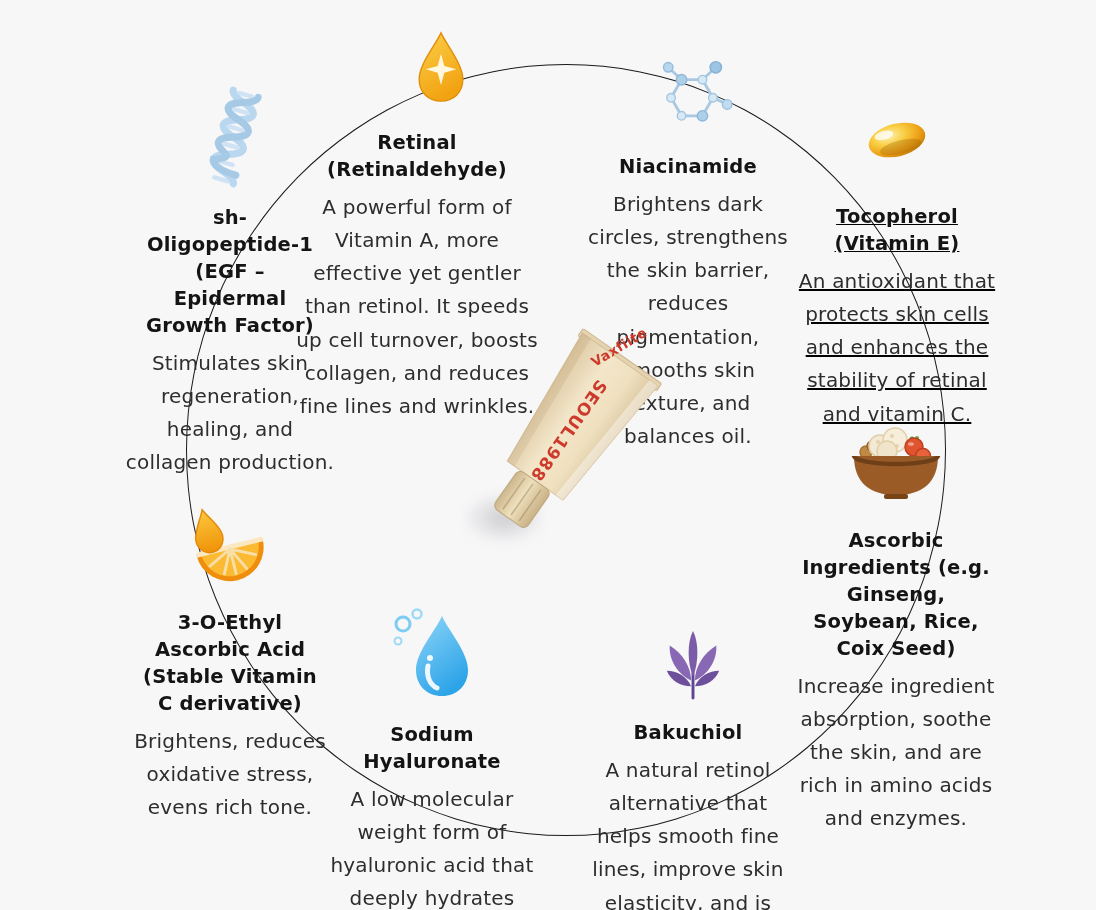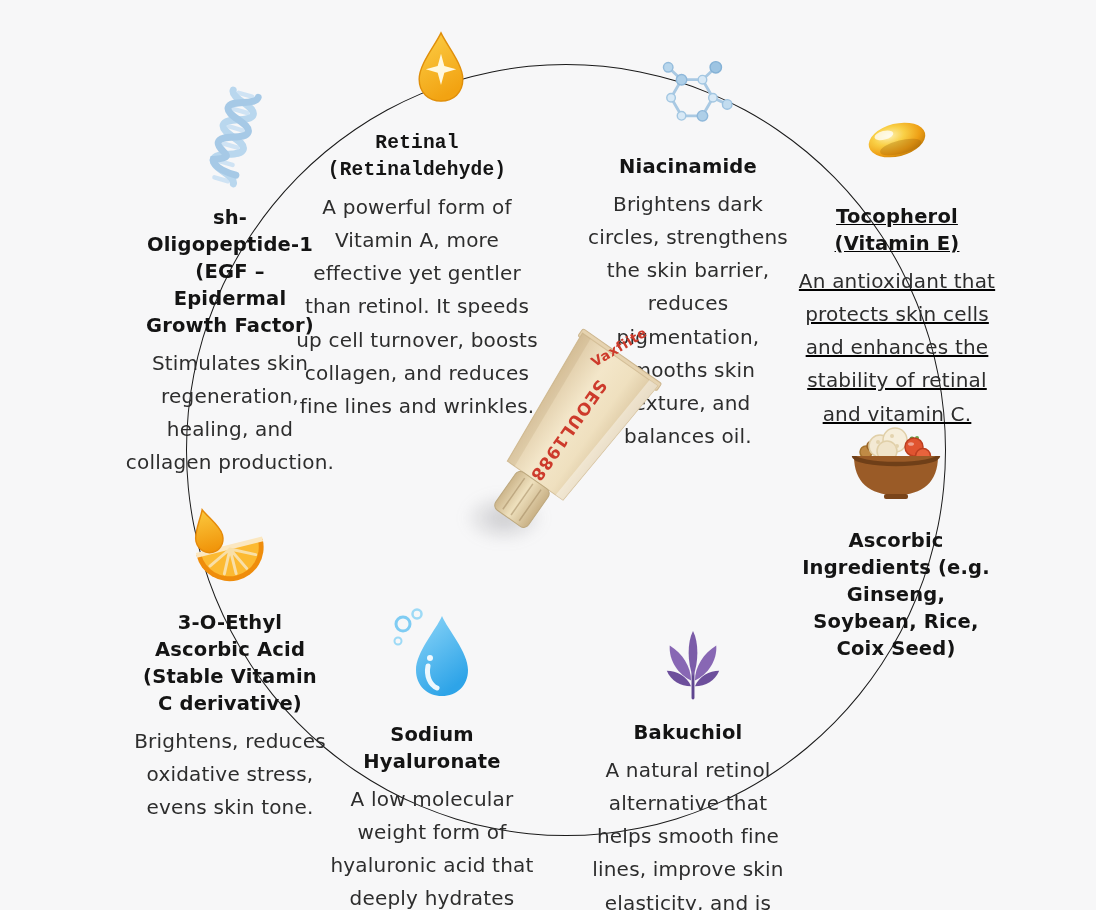--- a/index.html
+++ b/index.html
@@ -76,7 +76,7 @@
         <path d="M30 25 L33.5 38 L46 41.5 L33.5 45 L30 58 L26.5 45 L14 41.5 L26.5 38 Z" fill="#fff8df"></path>
       </svg>
     </div>
-    <h3 style="margin-top:26px;font-family:Liberation Mono, monospace;">Retinal
+    <h3 style="margin-top:26px;">Retinal
 (Retinaldehyde)</h3>
     <p>A powerful form of Vitamin A, more effective yet gentler than retinol. It speeds up cell turnover, boosts collagen, and reduces fine lines and wrinkles.</p>
   </section>

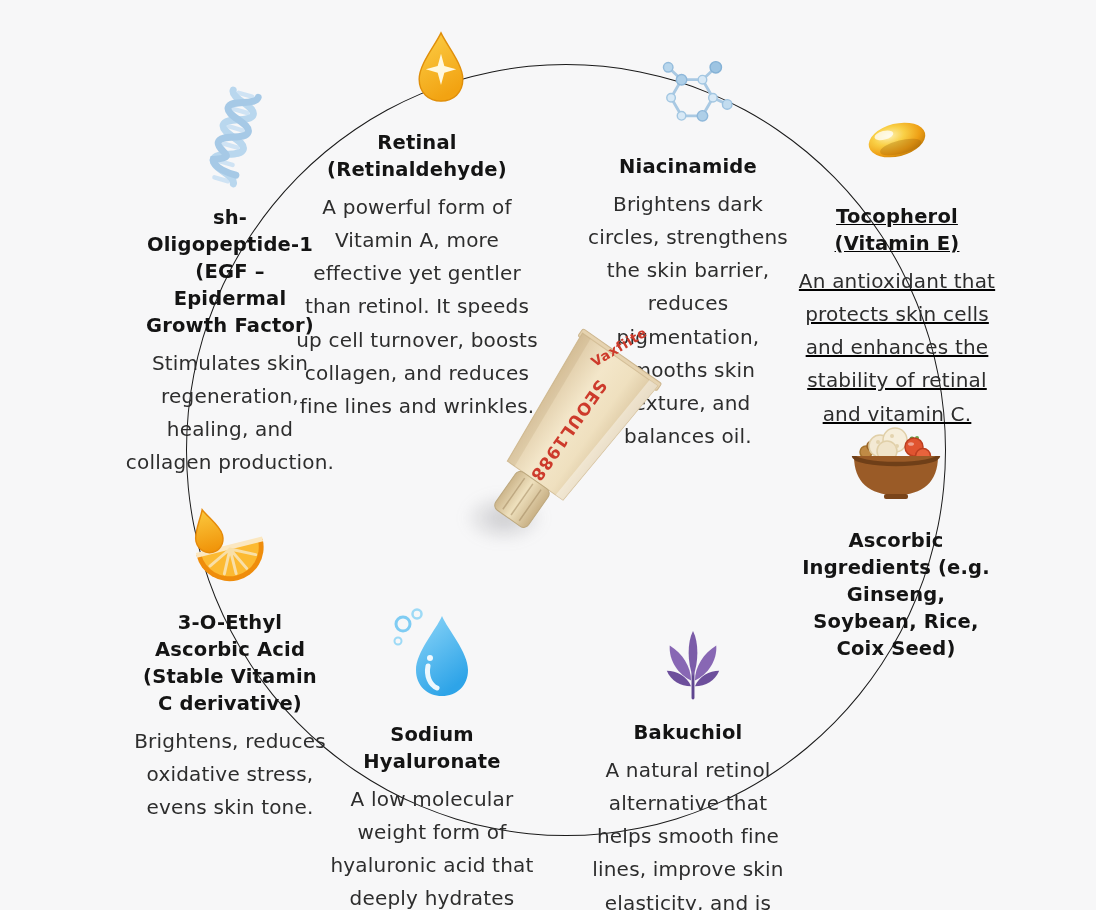--- a/index.html
+++ b/index.html
@@ -156,6 +156,7 @@
 Ginseng,
 Soybean, Rice,
 Coix Seed)</h3>
+    <p>Increase ingredient absorption, soothe the skin, and are rich in amino acids and enzymes.</p>
   </section>
 
   <section class="item" style="left:590px; top:626px; width:196px;">

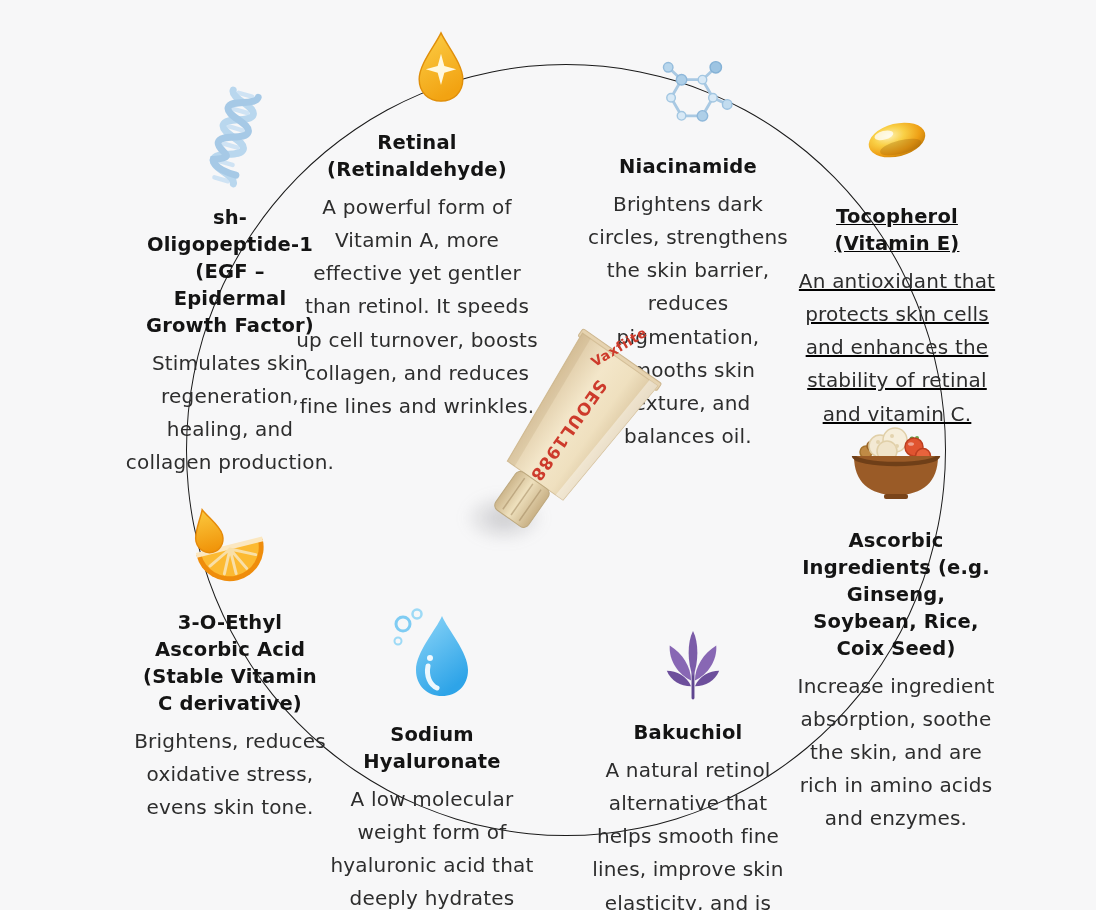--- a/index.html
+++ b/index.html
@@ -220,7 +220,7 @@
 Ascorbic Acid
 (Stable Vitamin
 C derivative)</h3>
-    <p>Brightens, reduces oxidative stress, evens skin tone.</p>
+    <p>Brightens, reduces oxidative stress, evens rich tone.</p>
   </section>
 
   <div class="tube-shadow"></div>

